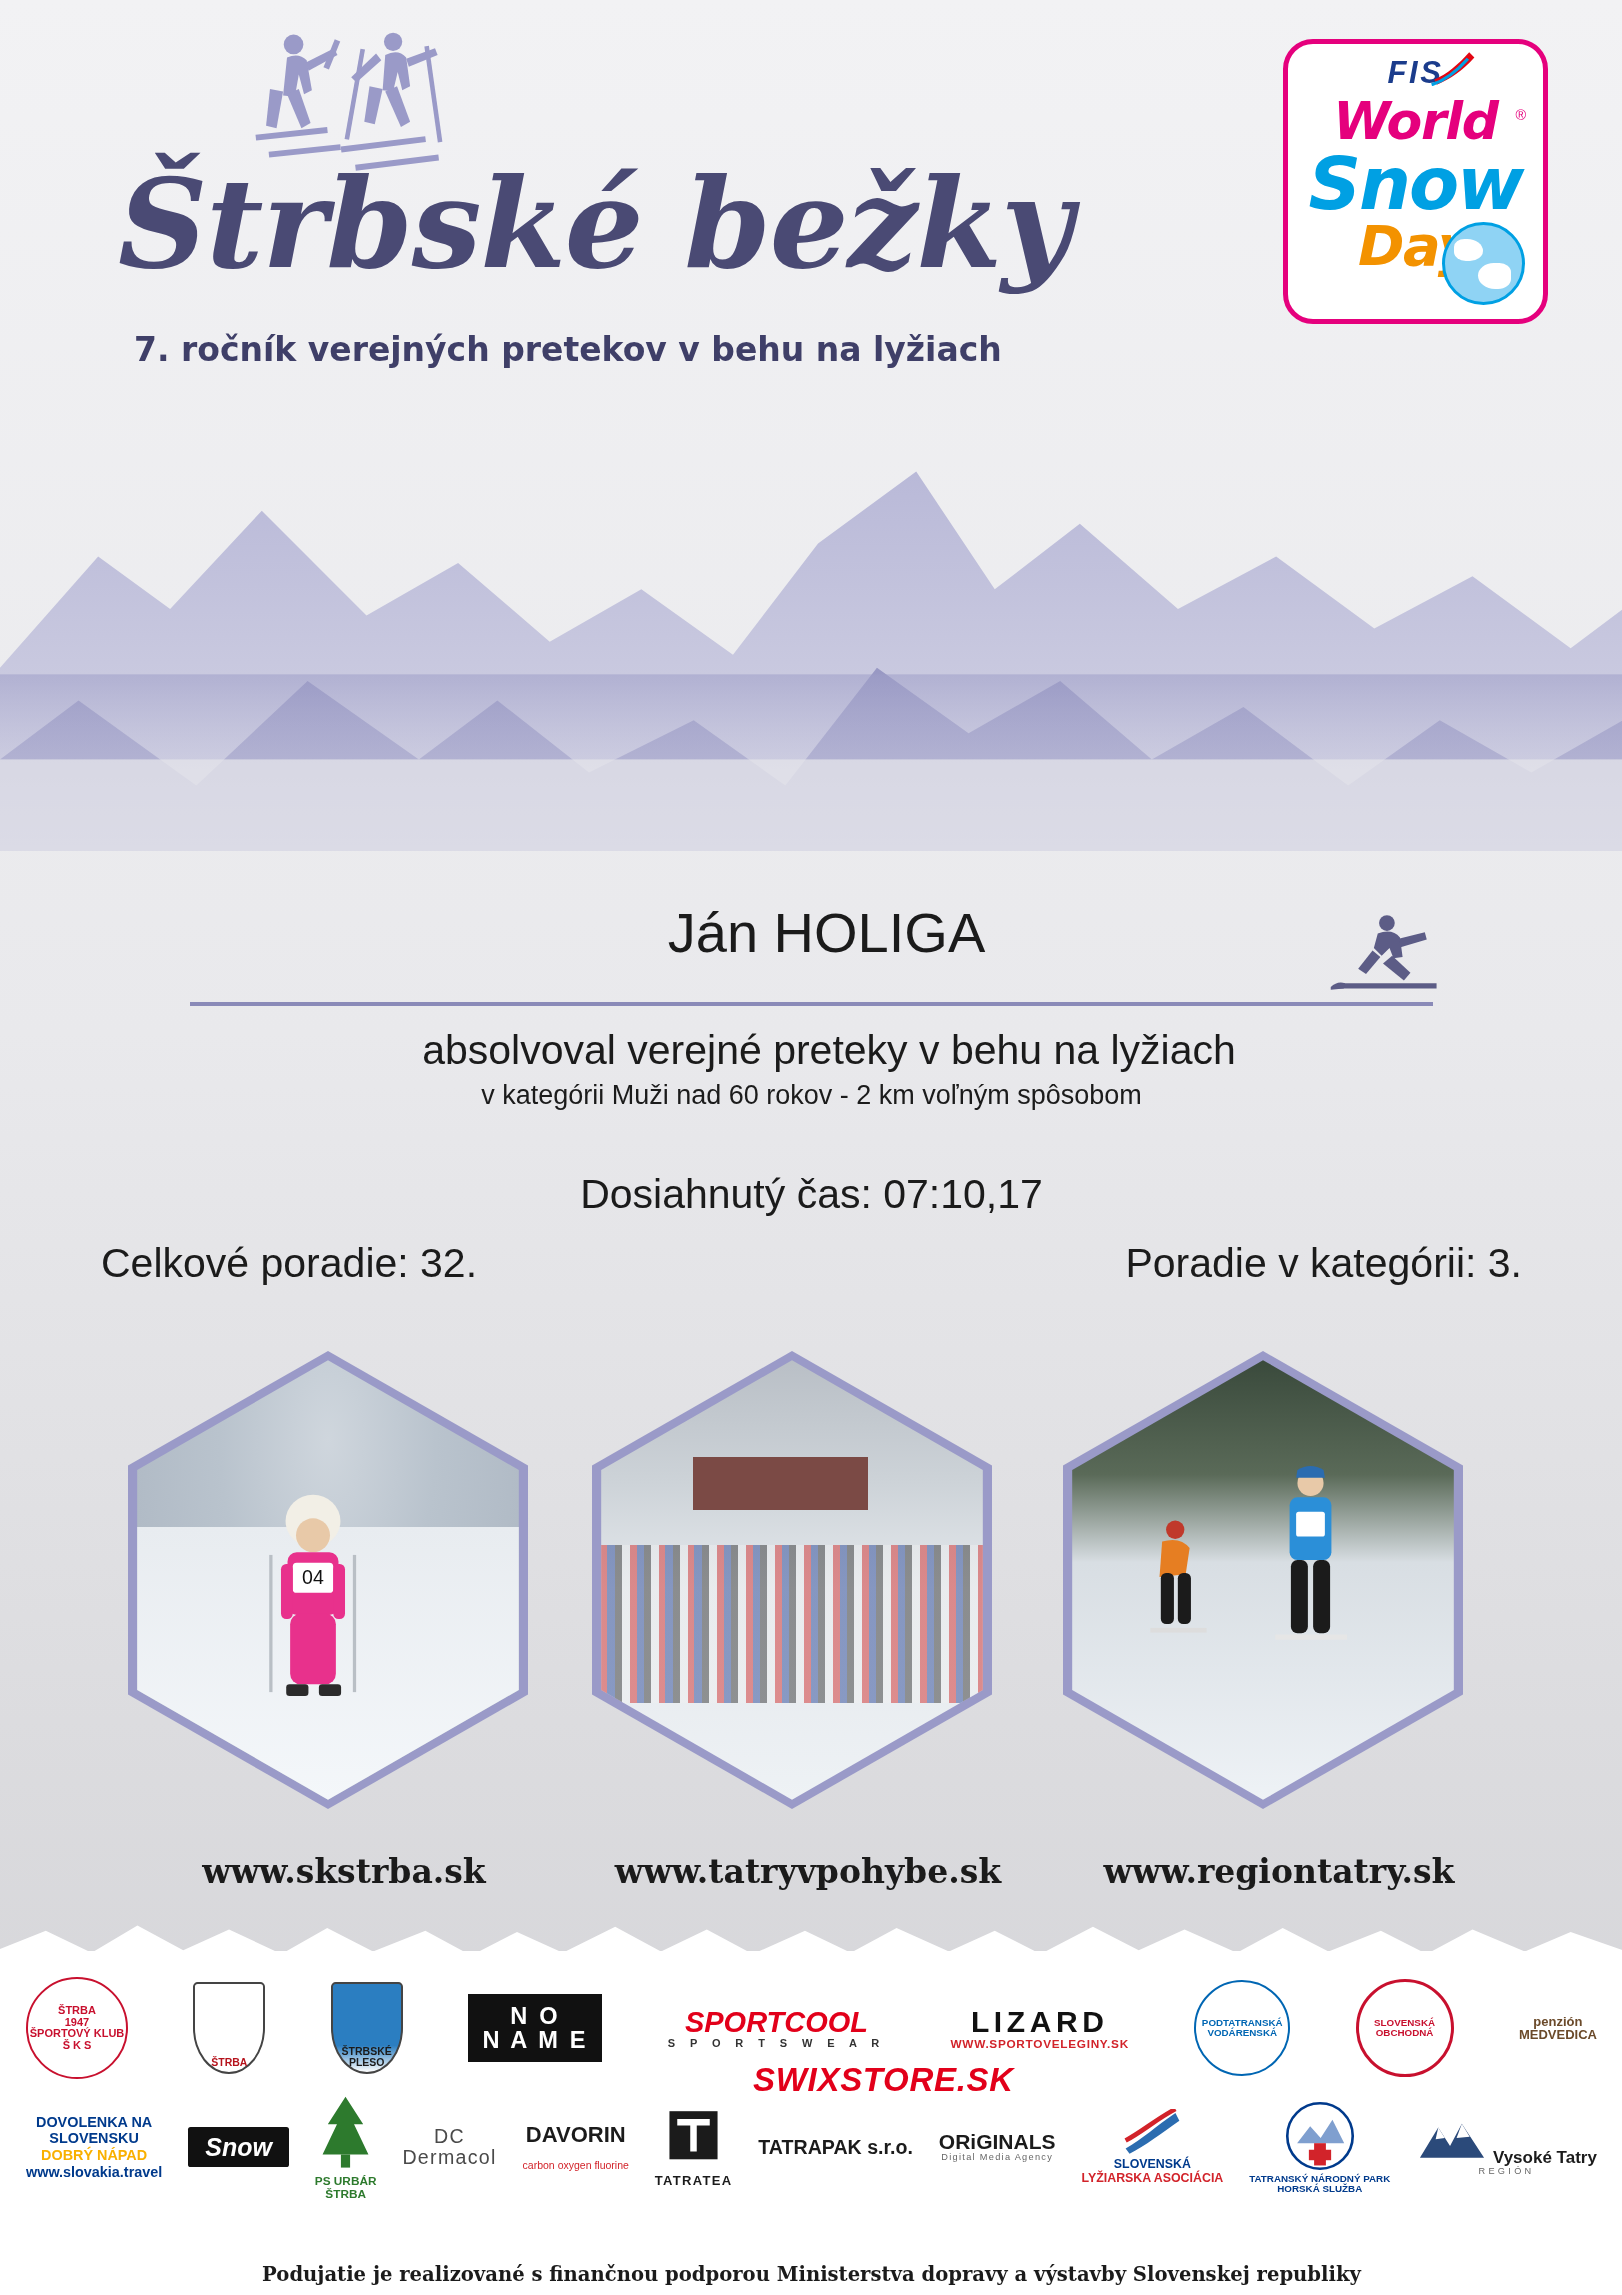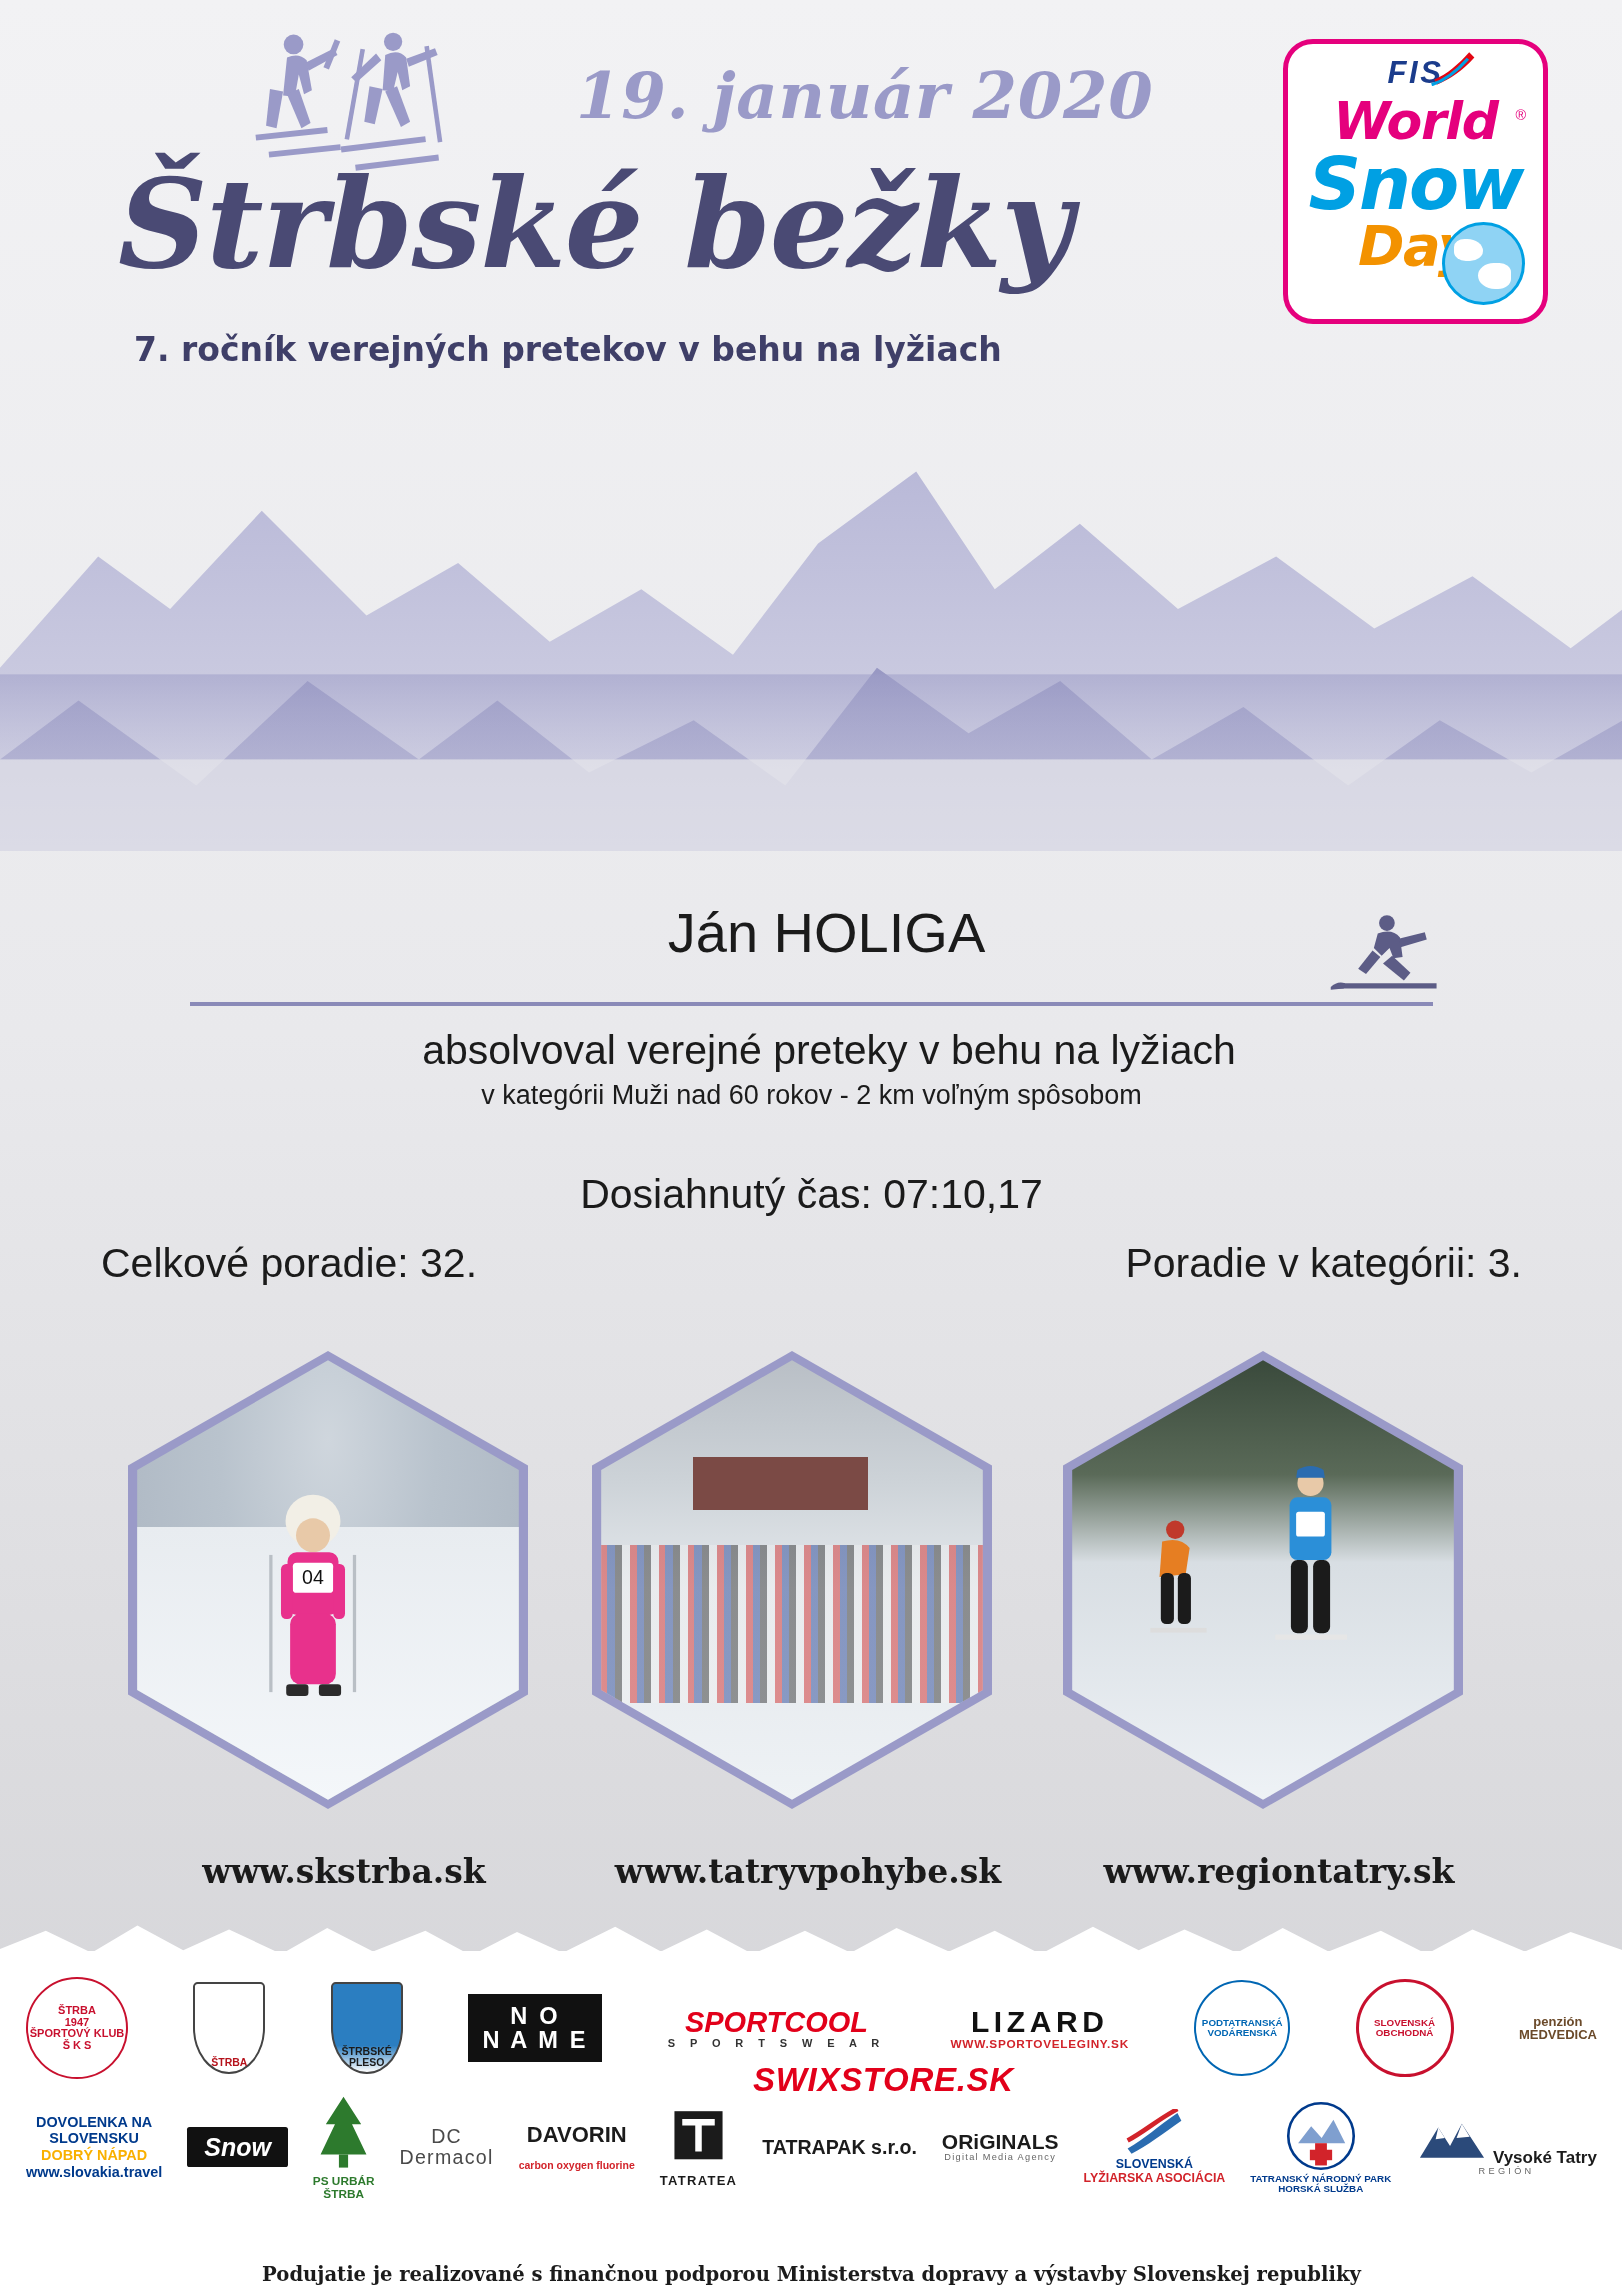--- a/index.html
+++ b/index.html
@@ -484,7 +484,6 @@
       </g>
     </svg>
 
-    <div class="title-date">19. január 2020</div>
     <div class="title-main">Štrbské bežky</div>
     <div class="title-sub">7. ročník verejných pretekov v behu na lyžiach</div>
 

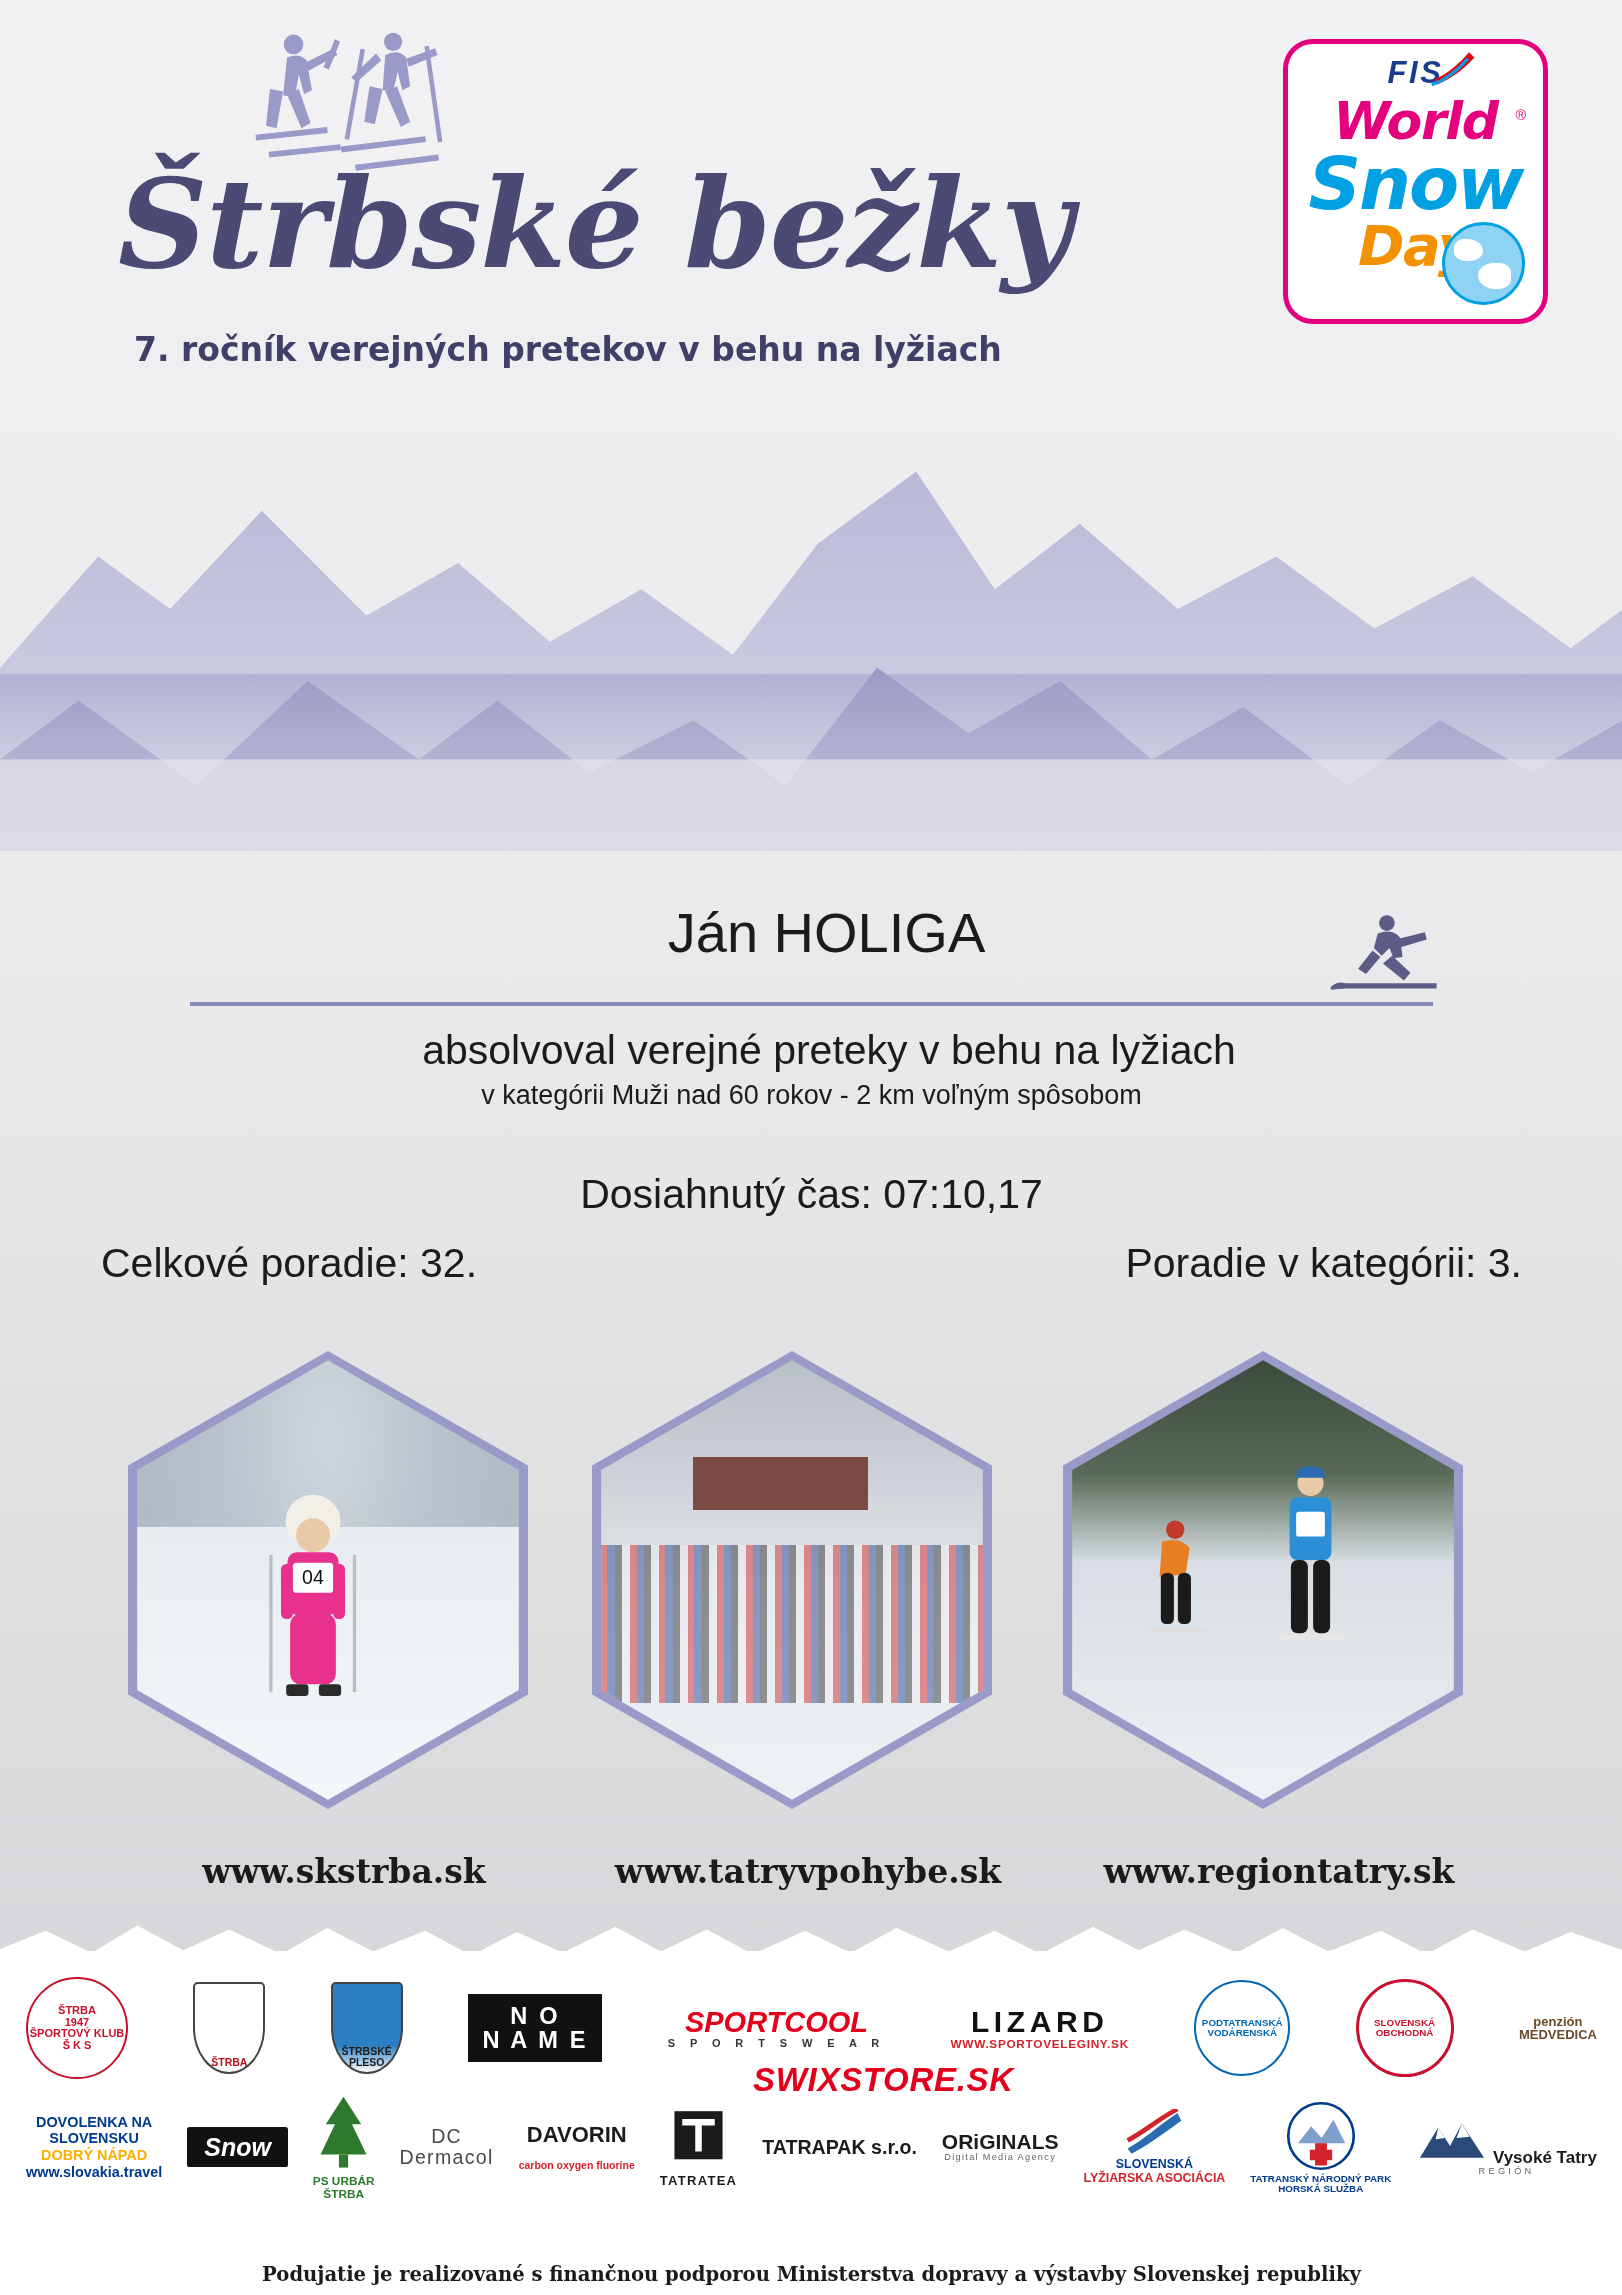--- a/index.html
+++ b/index.html
@@ -425,7 +425,7 @@
   .logo-tree { color: #2d7a2d; font-size: 11.8px; font-weight: bold; }
   .logo-dermacol { font-size: 19.6px; color: #4a4a4a; letter-spacing: 1.3px; }
   .logo-davorin { font-size: 22px; font-weight: bold; color: #1b1b1b; }
-  .logo-davorin small { display:block; font-size:10.5px; color:#d2232a; font-weight: bold; margin-top: 14px; }
+  .logo-davorin small { display:block; font-size:10.5px; color:#d2232a; font-weight: normal; margin-top: 14px; }
   .logo-tatratea { font-size: 13px; font-weight: bold; letter-spacing: 1.3px; }
   .logo-tatrapak { font-size: 19.6px; font-weight: bold; color:#1b1b1b; }
   .logo-originals { font-size: 21px; font-weight: bold; color: #1b1b1b; }

